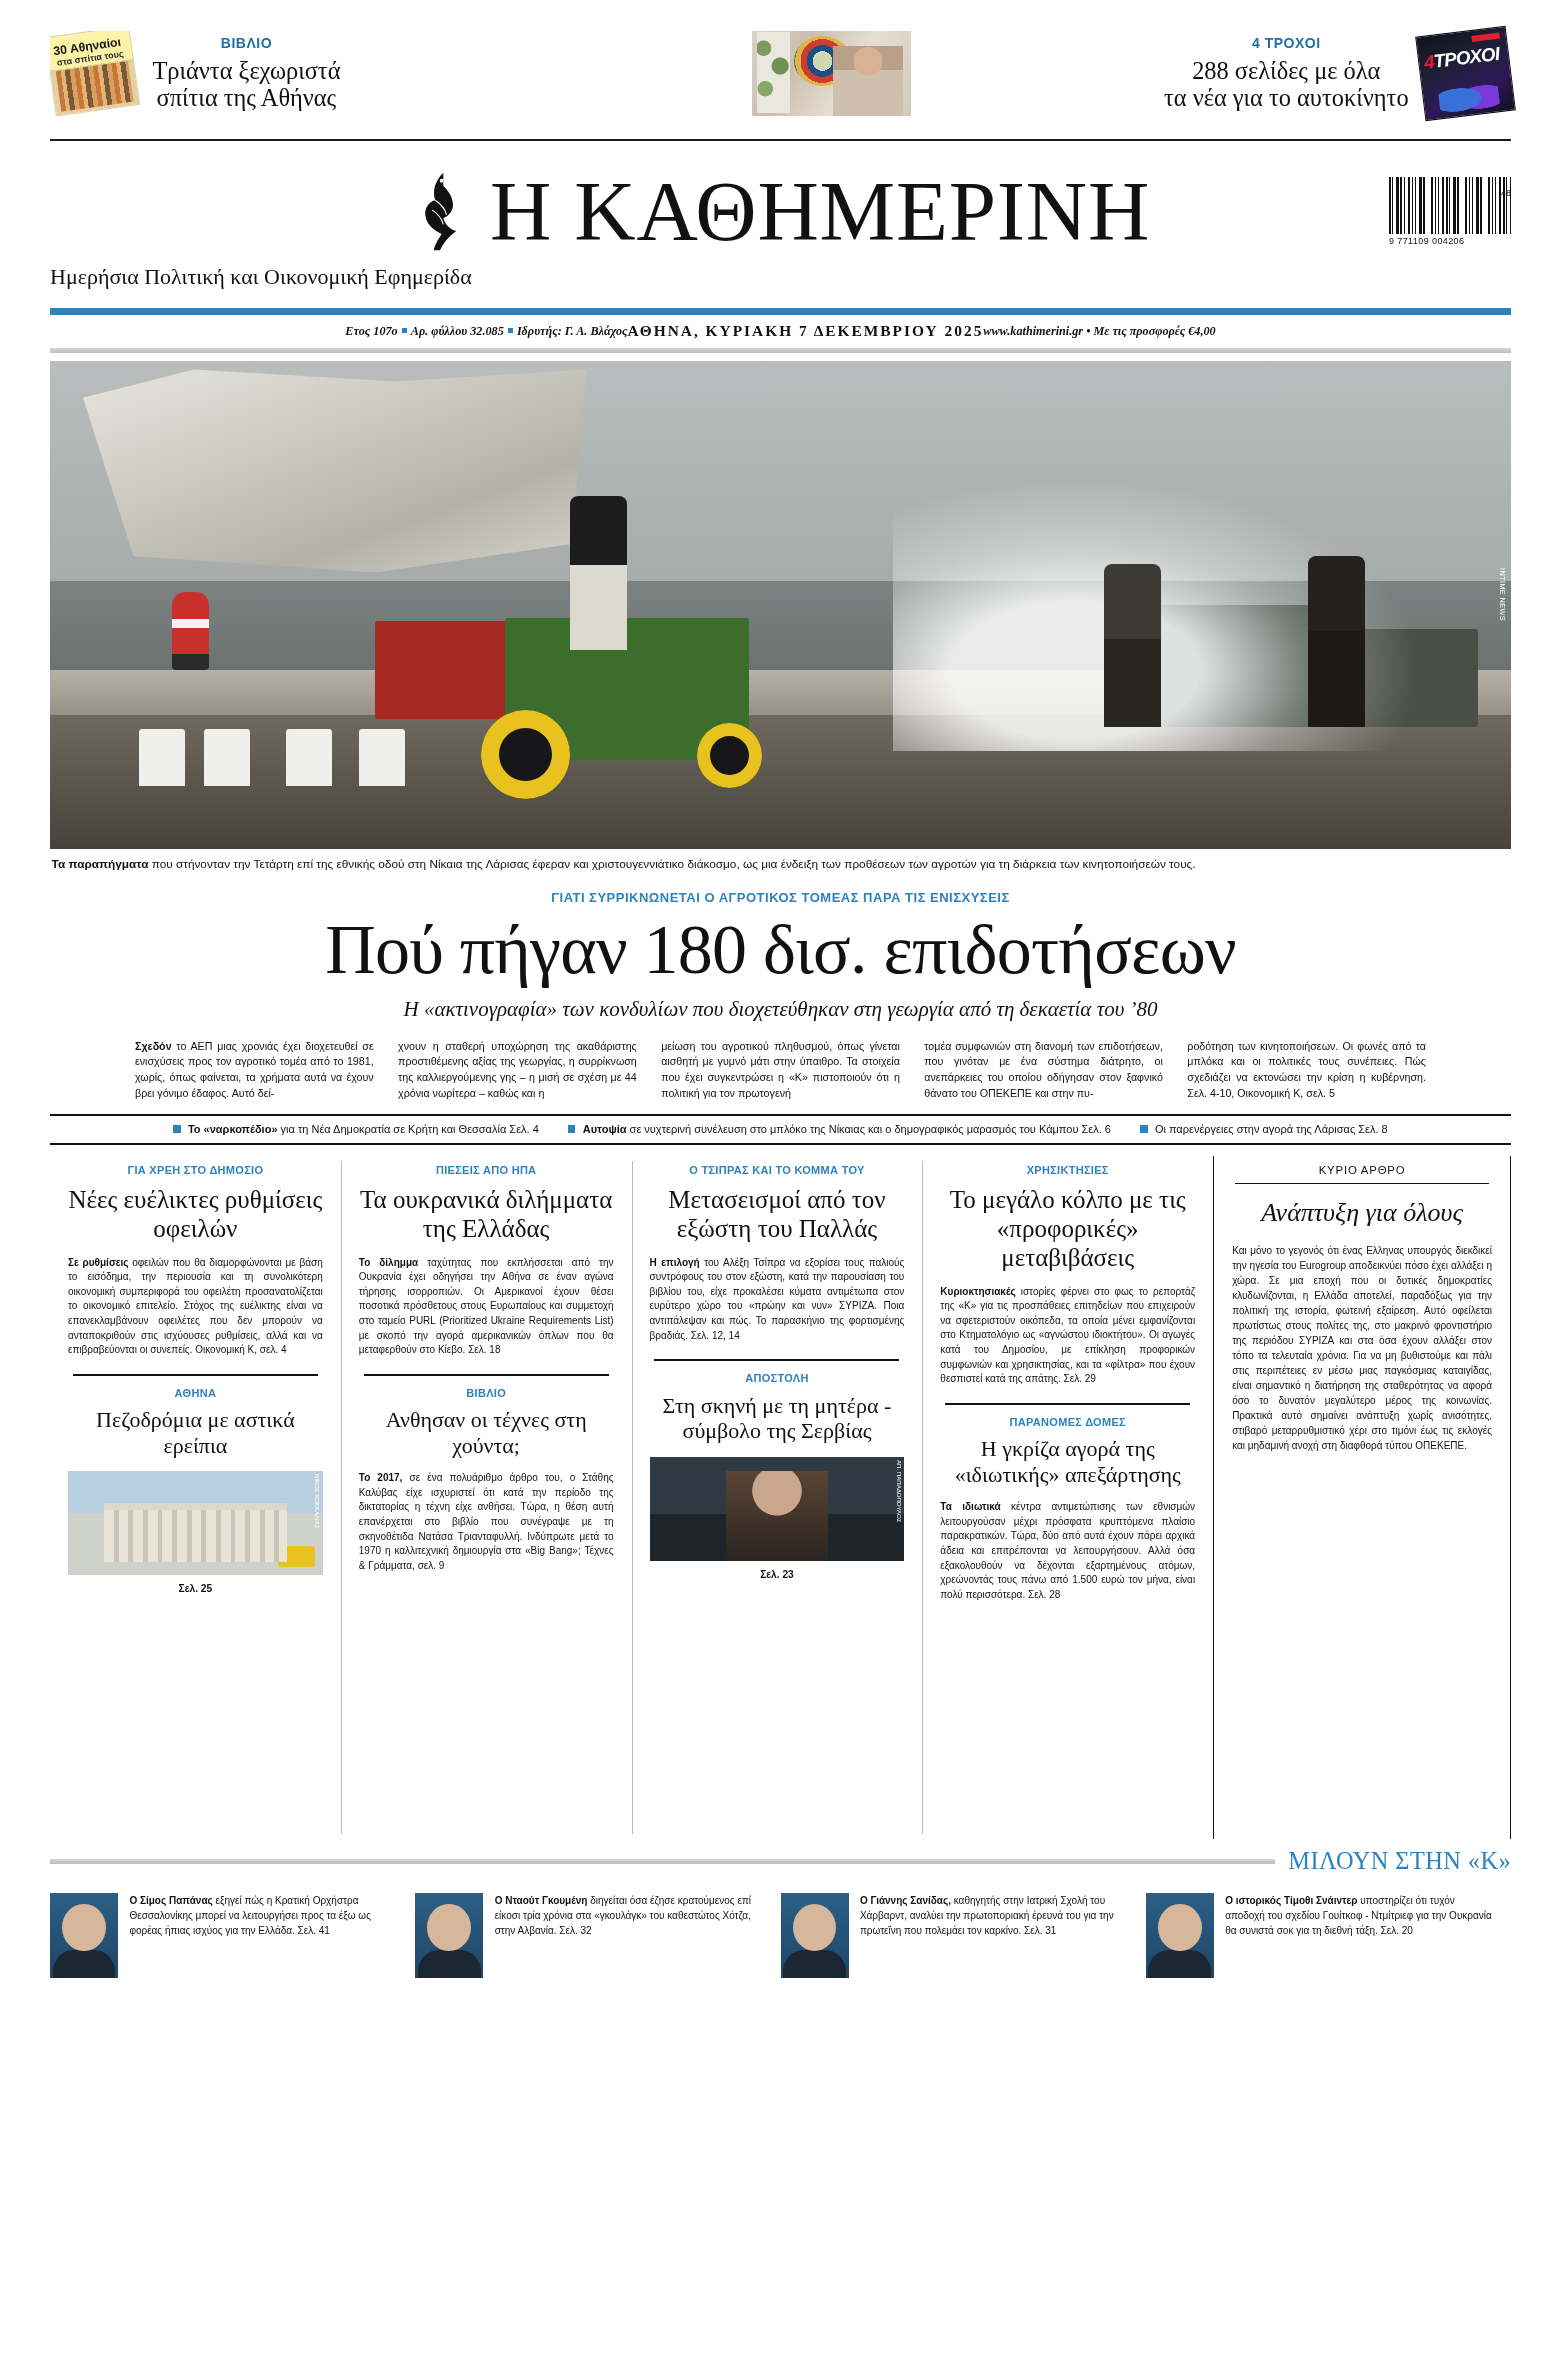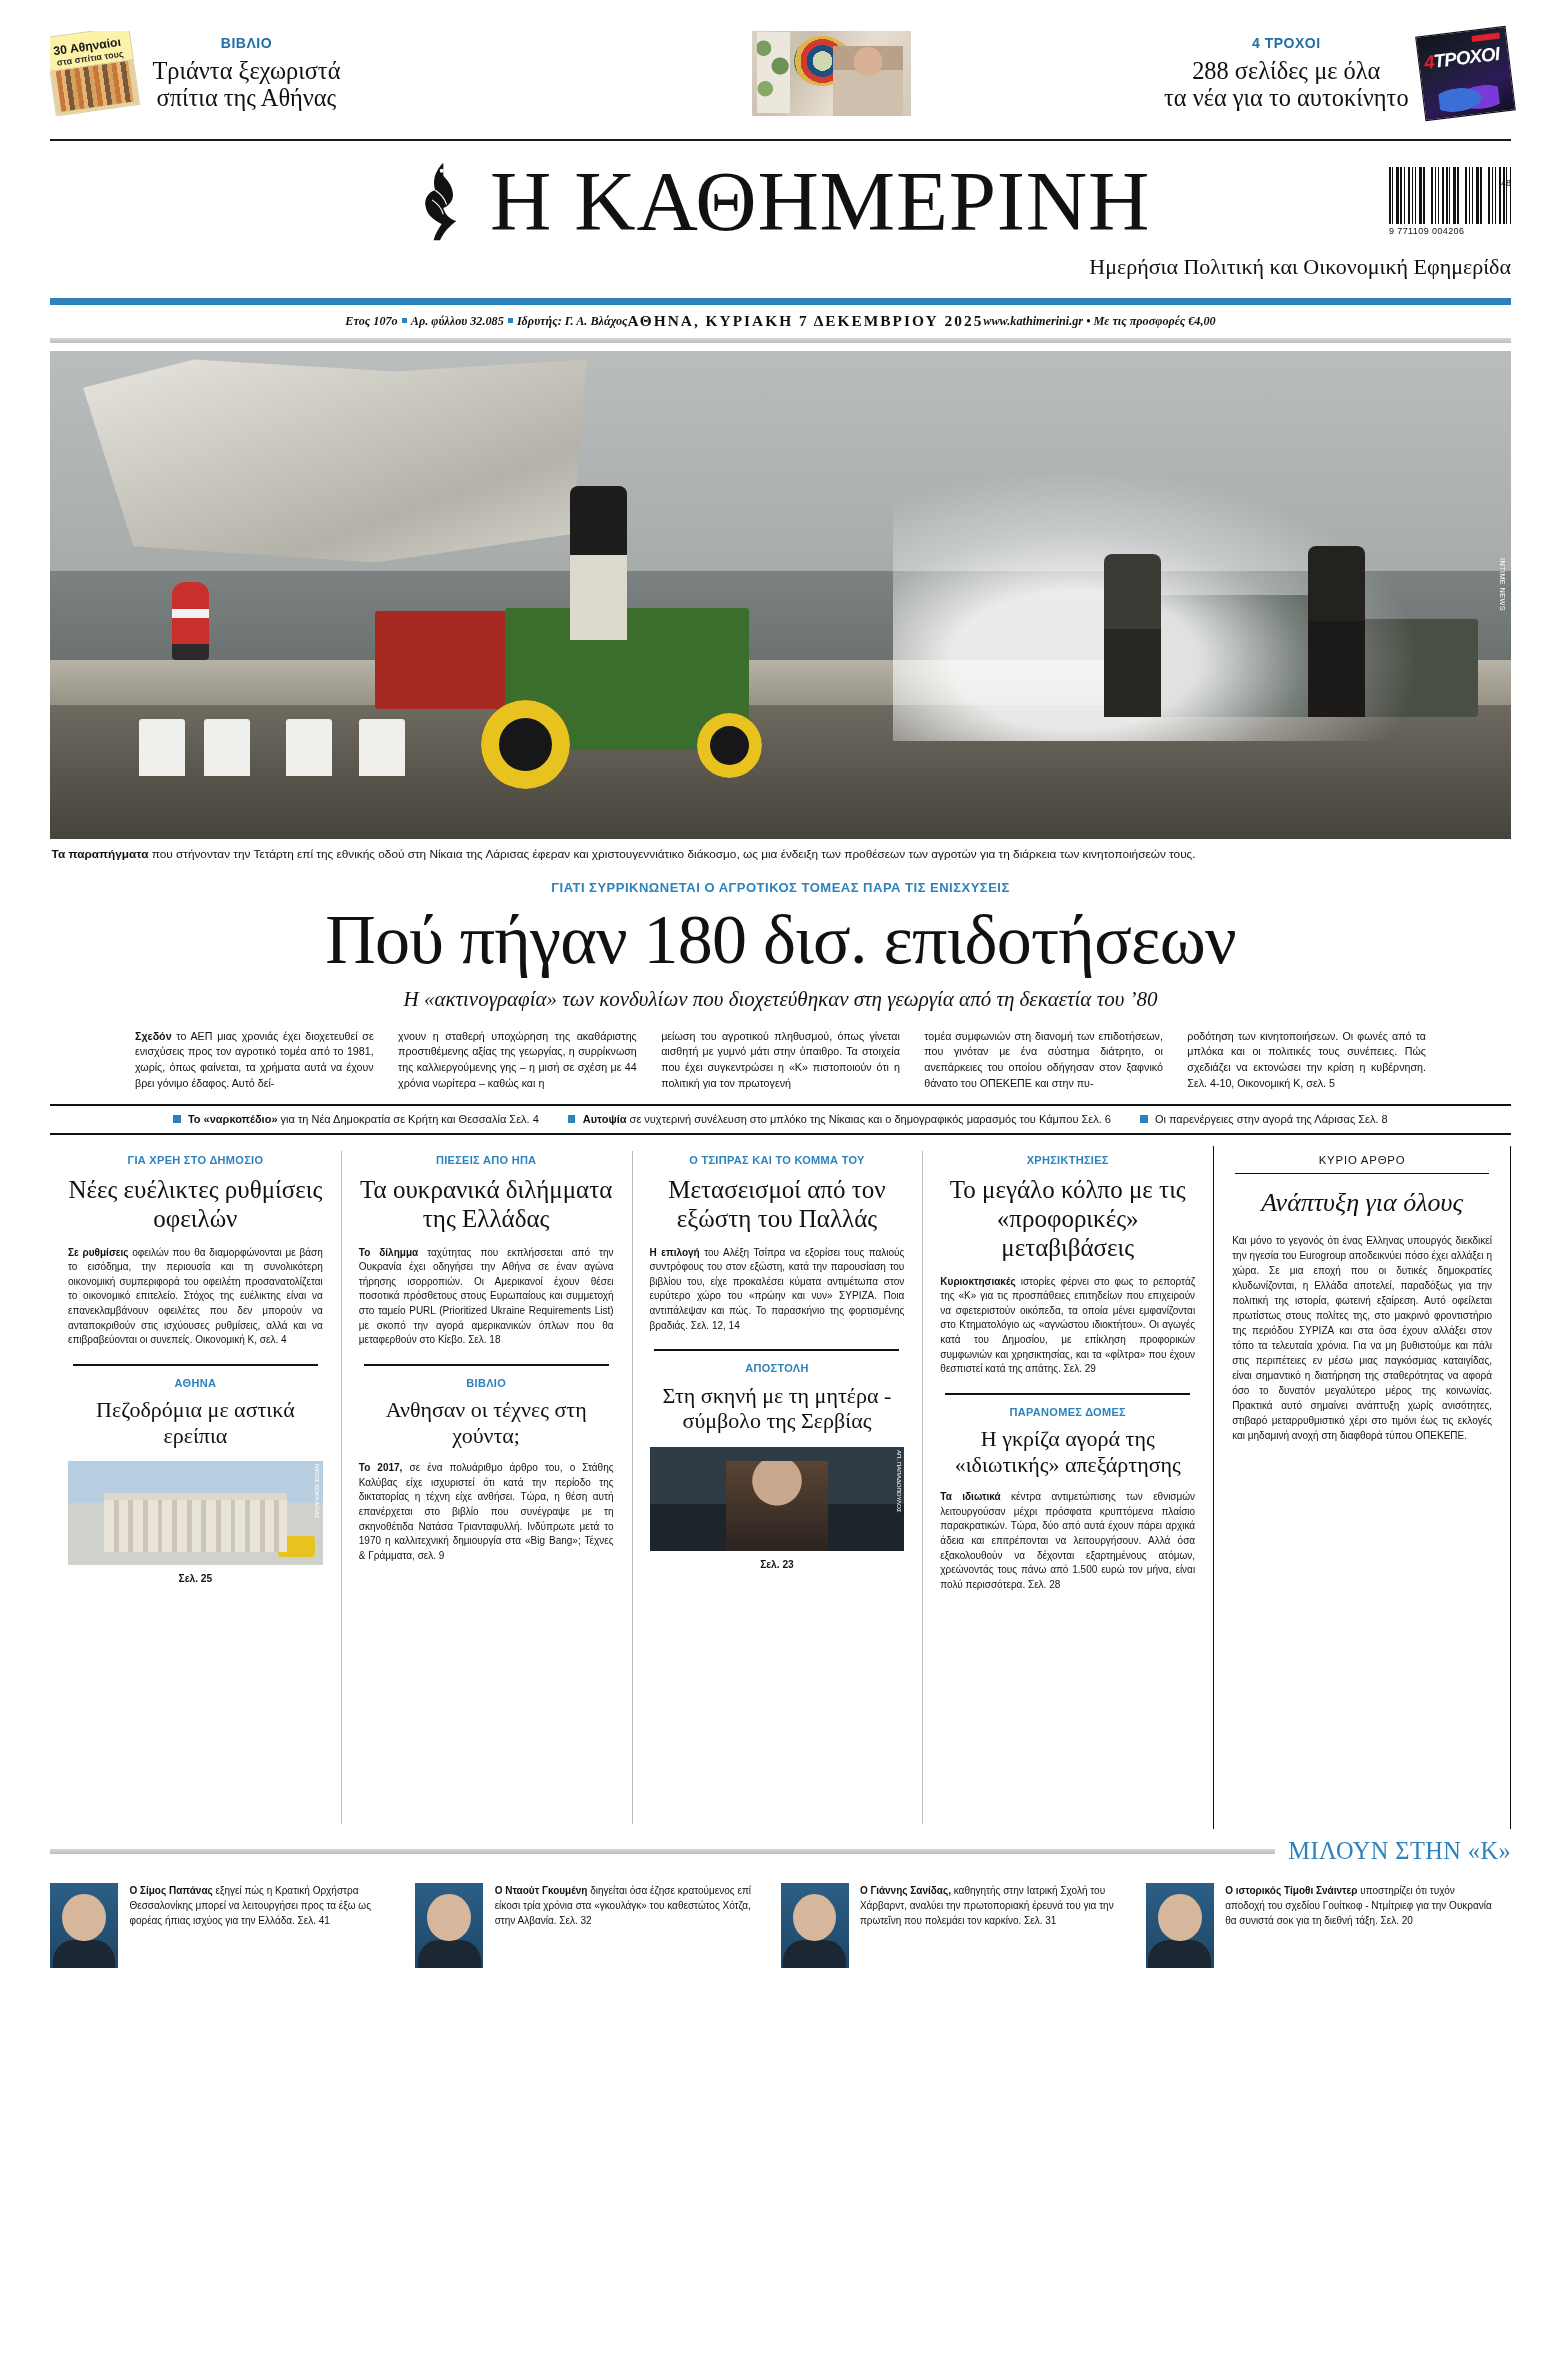--- a/index.html
+++ b/index.html
@@ -94,7 +94,7 @@
   .promo-rule { height: 2.4px; background: #1b1b1b; margin-top: 1.6px; }
 
   
-  .masthead { position: relative; padding: 18px 0 3.3px; }
+  .masthead { position: relative; padding: 18px 0 3.3px; margin-top: 10px; }
   .mh-row { display:flex; align-items:center; justify-content:center; gap: 16.3px; }
   .mh-logo { width: 63px; height: 85px; position: relative; flex: 0 0 auto; }
   .mh-title {

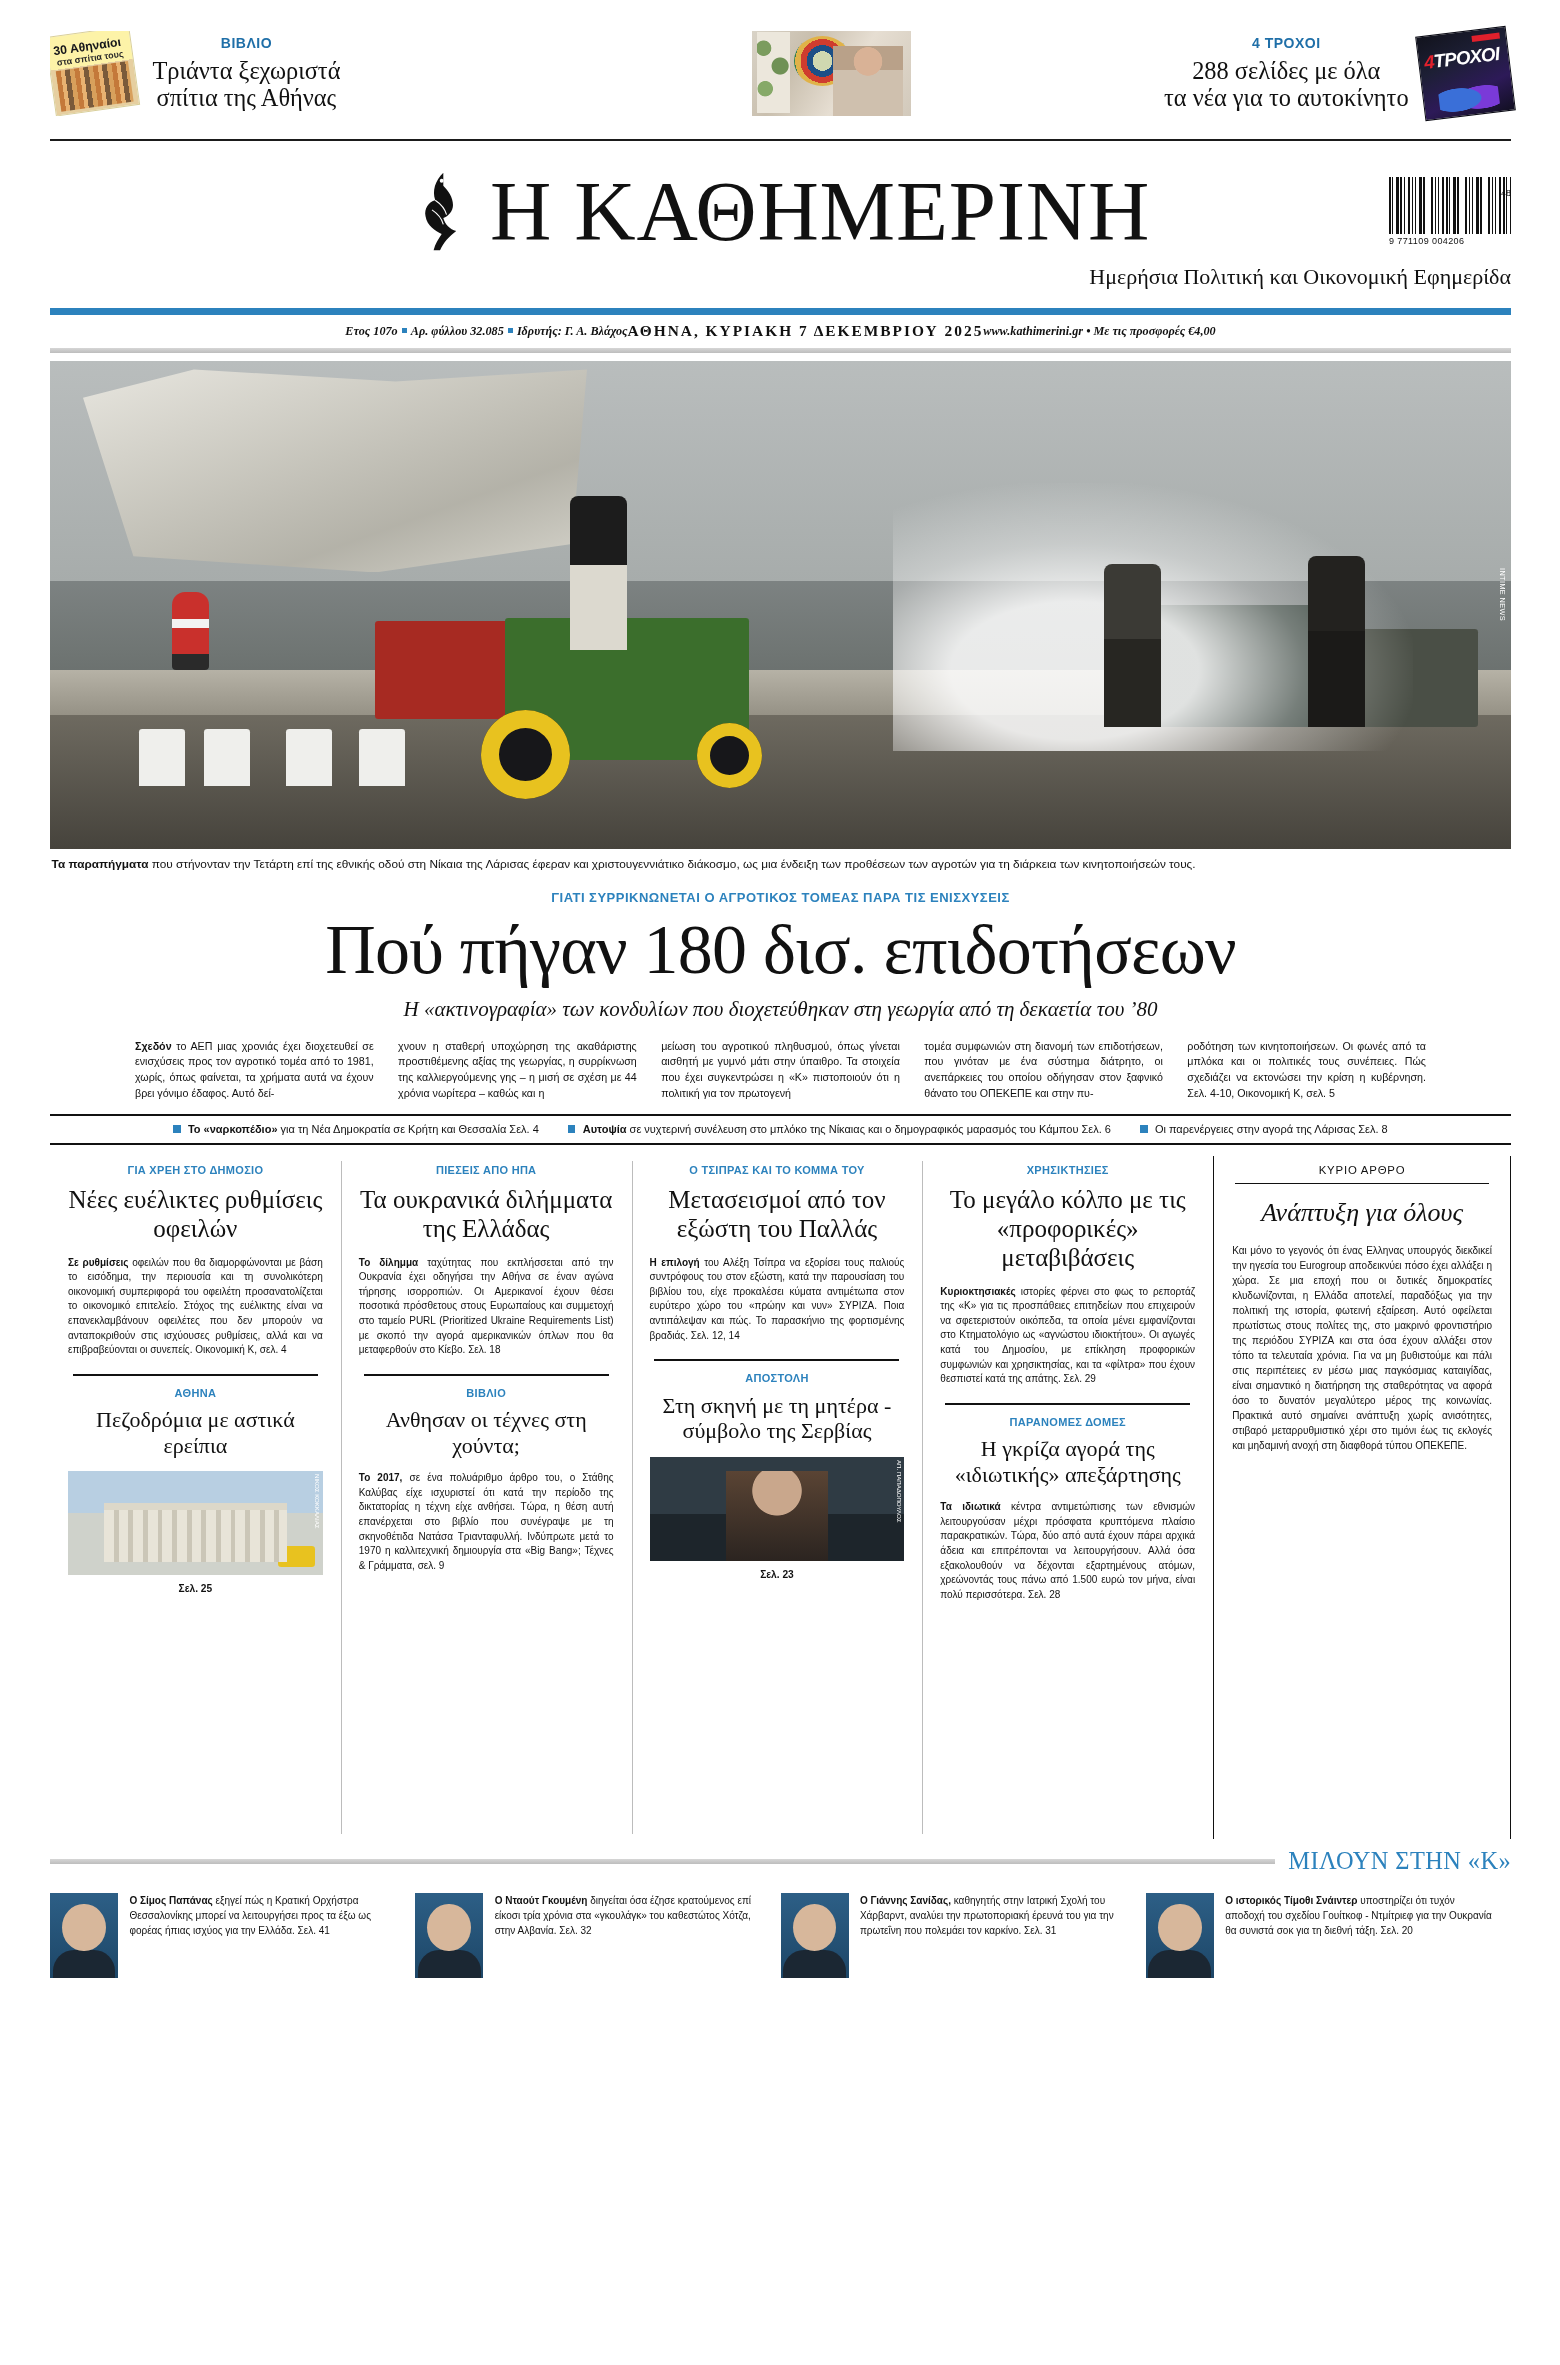--- a/index.html
+++ b/index.html
@@ -114,7 +114,7 @@
   .barcode-issue { font-family:"Liberation Sans",sans-serif; font-size:9px; position:absolute; right:0; top:11.4px; }
 
   .mh-sub {
-    text-align:right;
+    text-align:left;
     font-family:"Liberation Serif", serif;
     font-size: 22px;
     margin-top: 9.8px;

